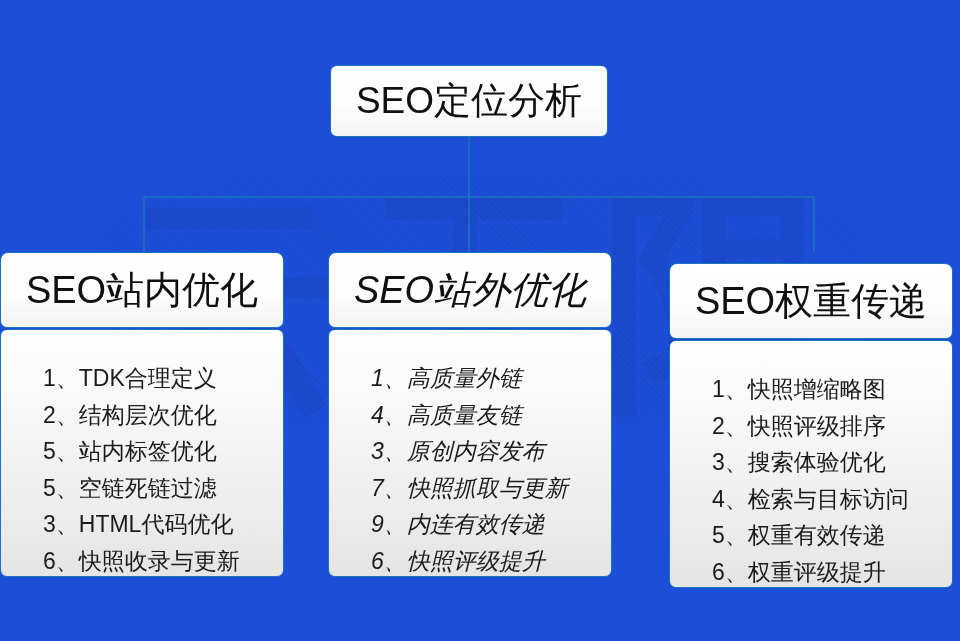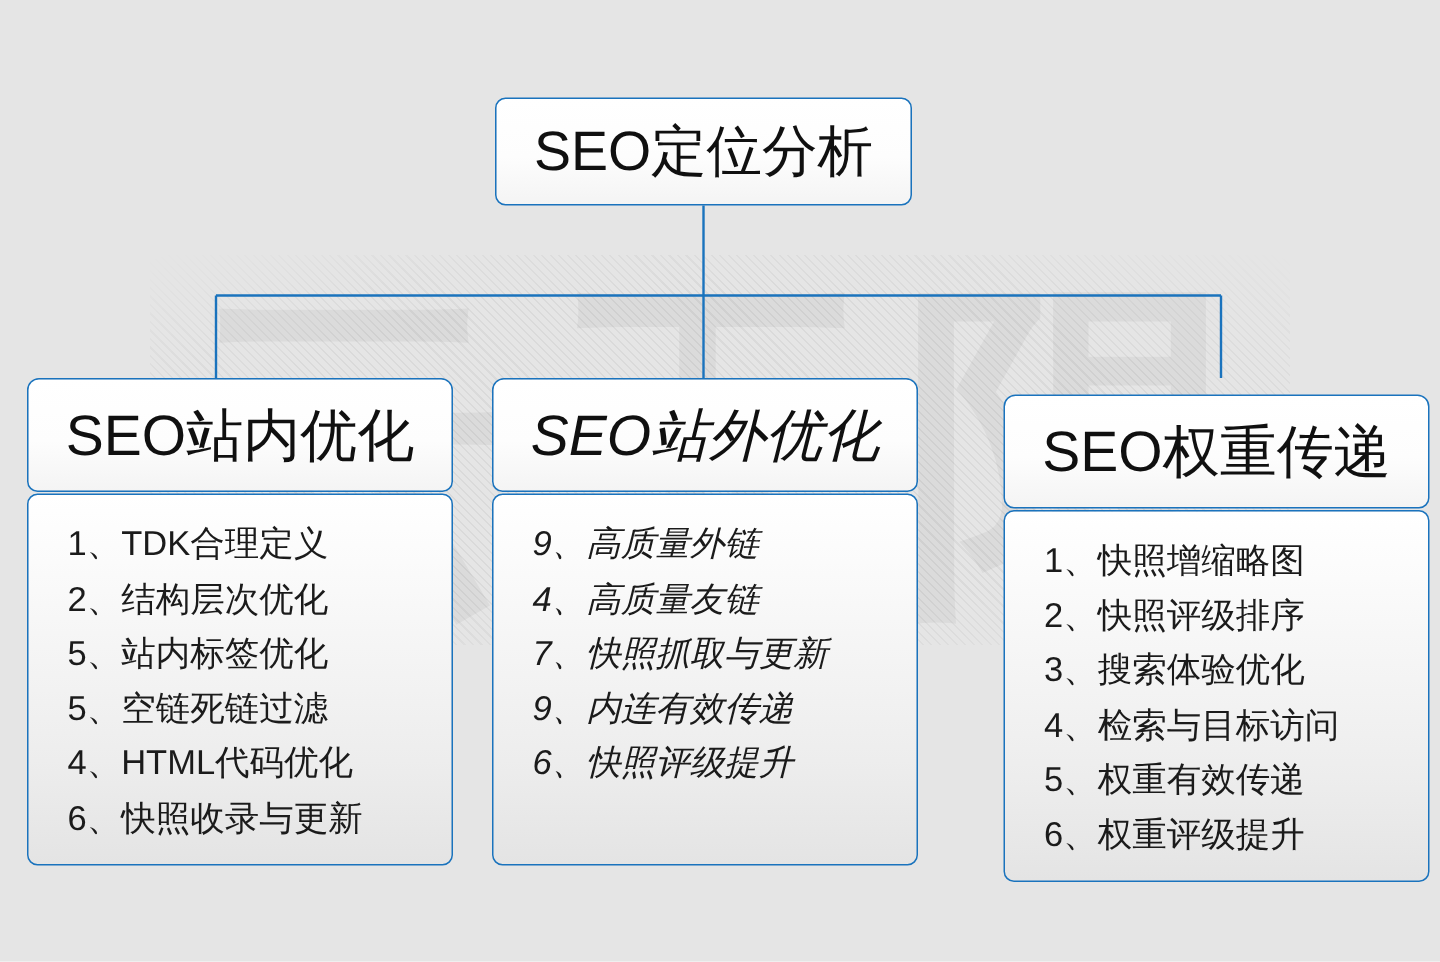--- a/index.html
+++ b/index.html
@@ -17,7 +17,7 @@
     position: relative;
     width: 960px;
     height: 641px;
-    background: #e5e5e5;
+    background: #1d4ed8;
   }
 
   

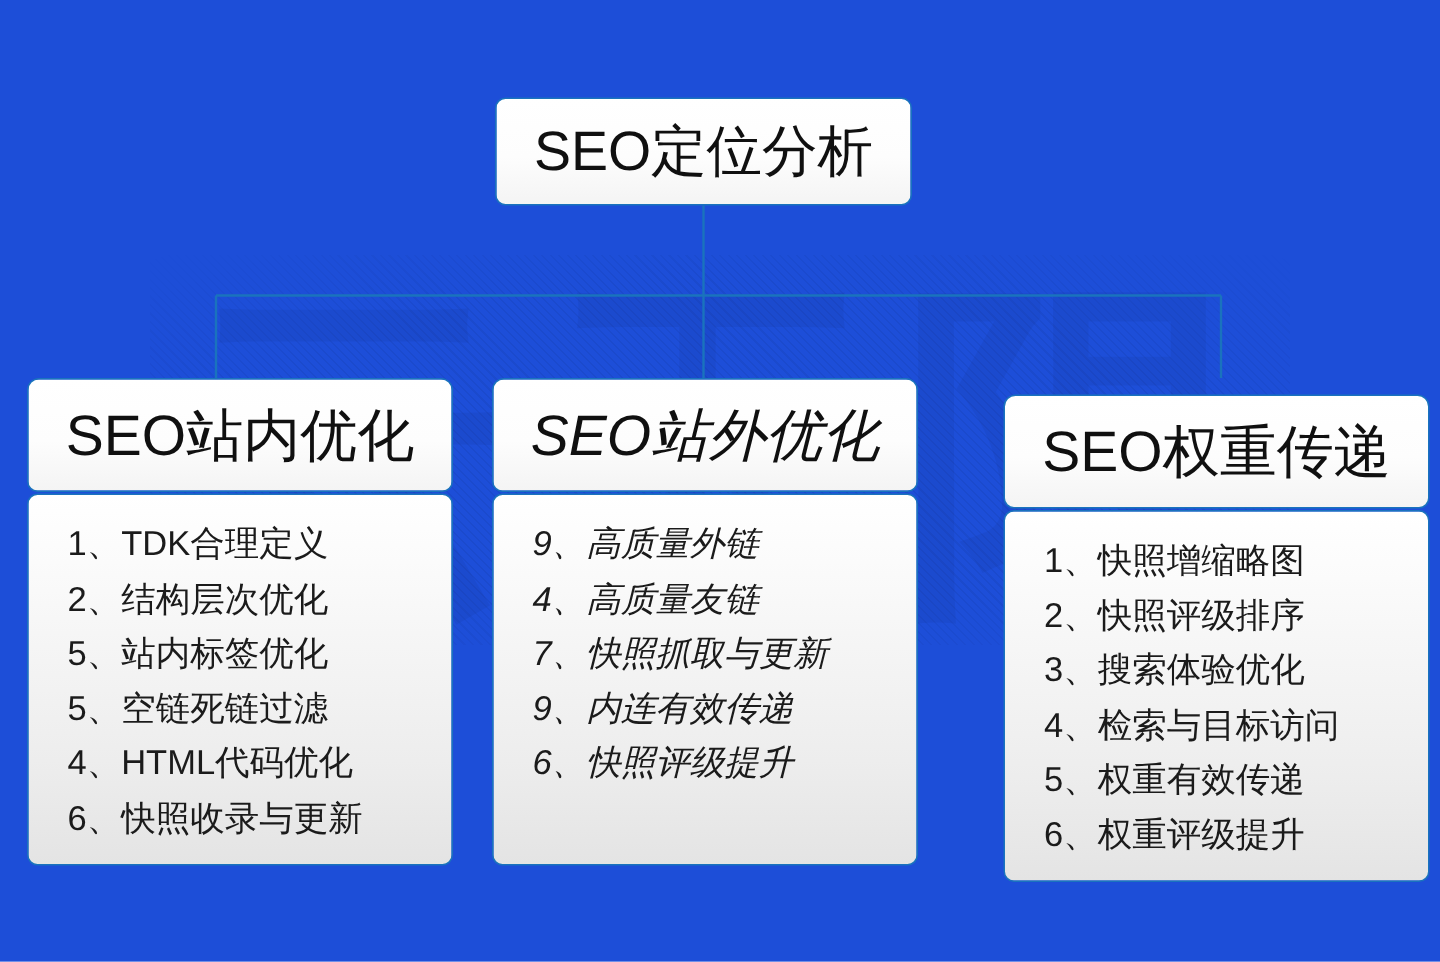--- a/index.html
+++ b/index.html
@@ -157,7 +157,7 @@
     <div class="node-head">SEO定位分析</div>
   </div>
 
-  <div class="node branch" style="left:18px; top:252px;">
+  <div class="node branch" style="left:0; top:252px;">
     <div class="node-head">SEO站内优化</div>
     <div class="node-body">
       <ol class="items">

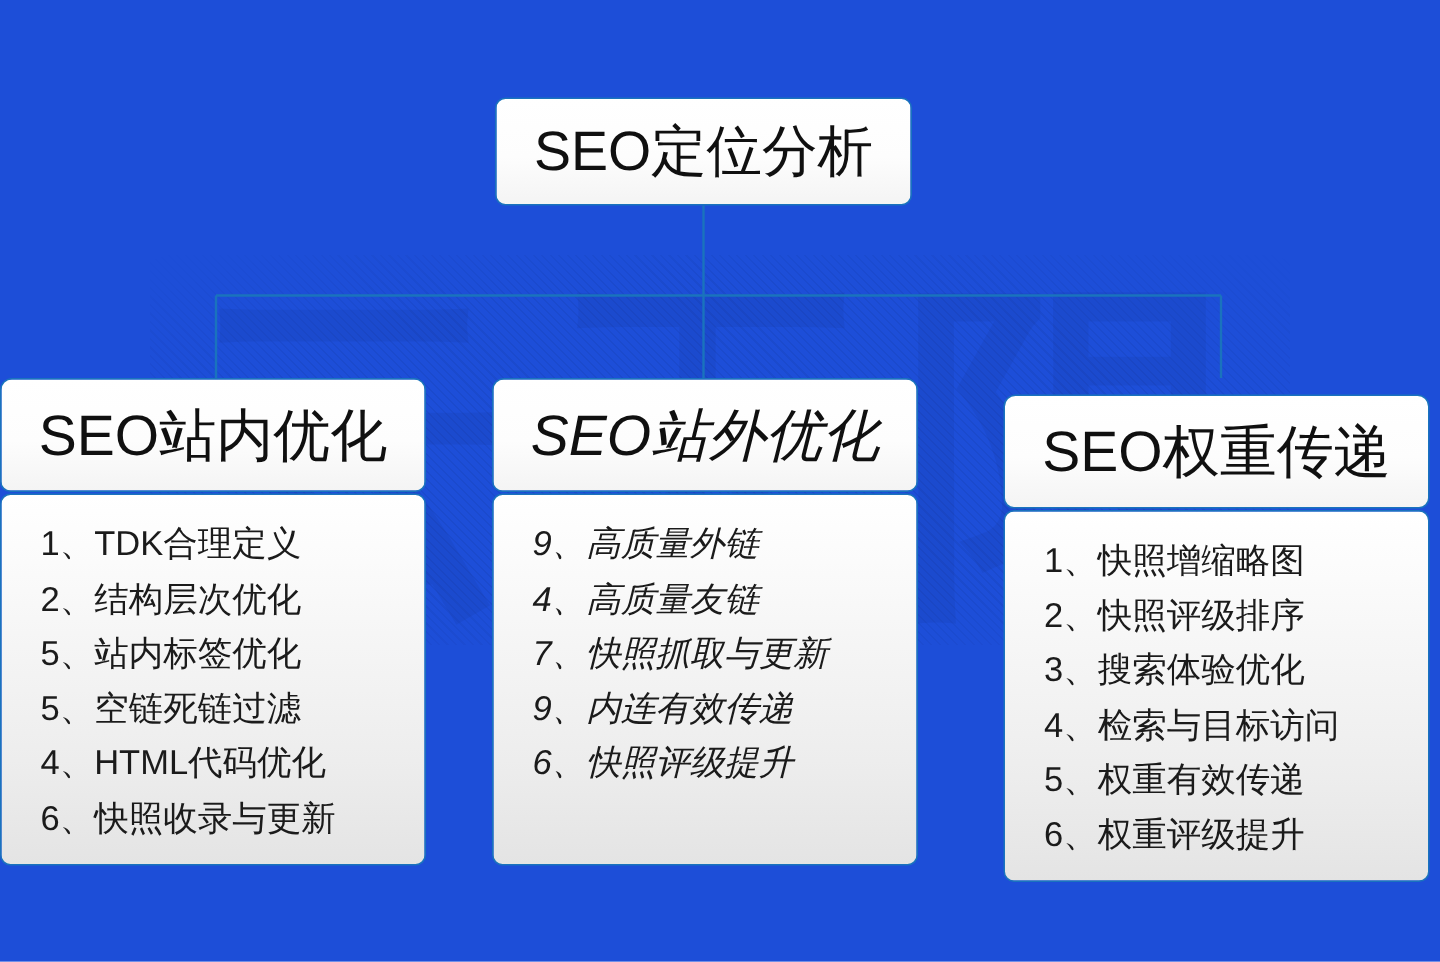--- a/index.html
+++ b/index.html
@@ -117,7 +117,7 @@
   }
   .branch ol.items {
     list-style: none;
-    margin: 0;
+    margin: 16px;
     padding: 0 0 0 26px;
     width: 100%;
     box-sizing: border-box;

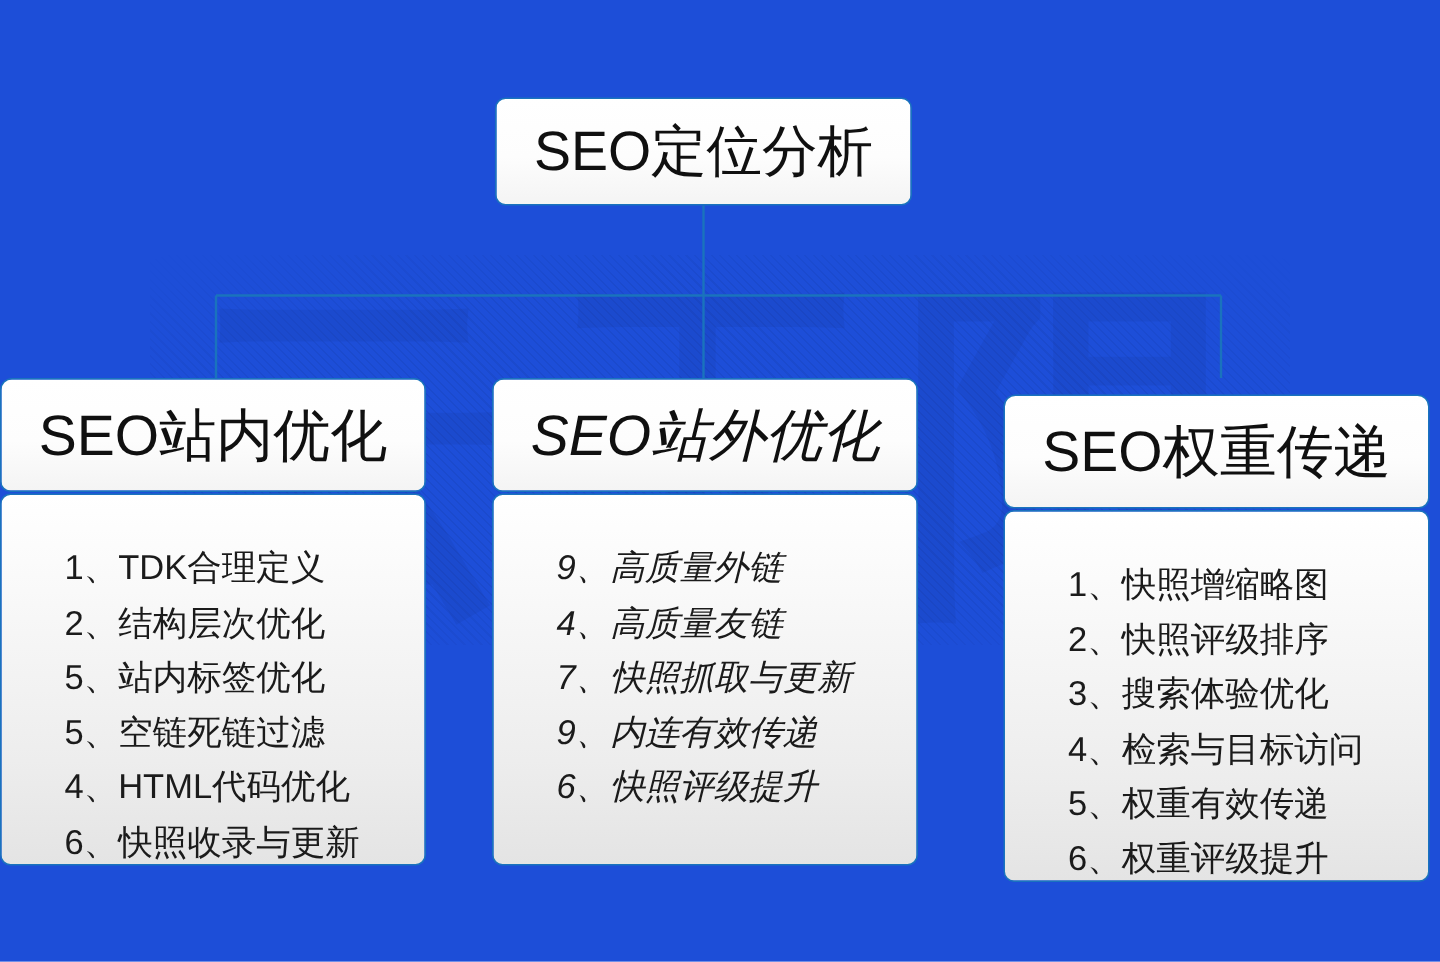--- a/index.html
+++ b/index.html
@@ -175,7 +175,7 @@
     <div class="node-head">SEO站外优化</div>
     <div class="node-body">
       <ol class="items">
-        <li>9、高质量外链</li>
+        <li>1、高质量外链</li>
         <li>4、高质量友链</li>
         <li>7、快照抓取与更新</li>
         <li>9、内连有效传递</li>

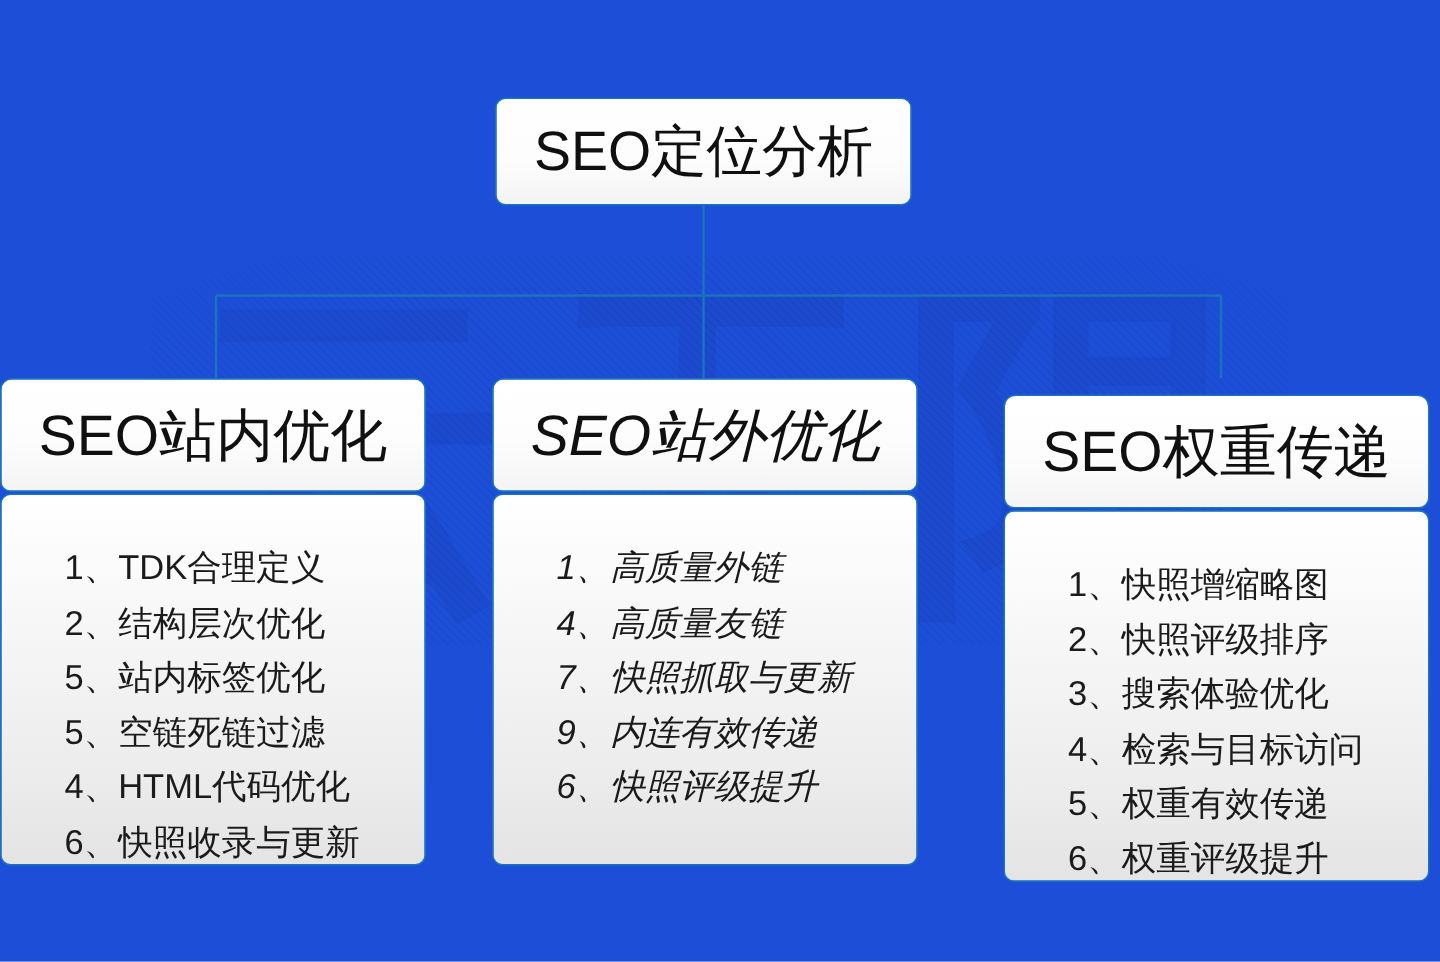--- a/index.html
+++ b/index.html
@@ -177,6 +177,7 @@
       <ol class="items">
         <li>1、高质量外链</li>
         <li>4、高质量友链</li>
+        <li>3、原创内容发布</li>
         <li>7、快照抓取与更新</li>
         <li>9、内连有效传递</li>
         <li>6、快照评级提升</li>

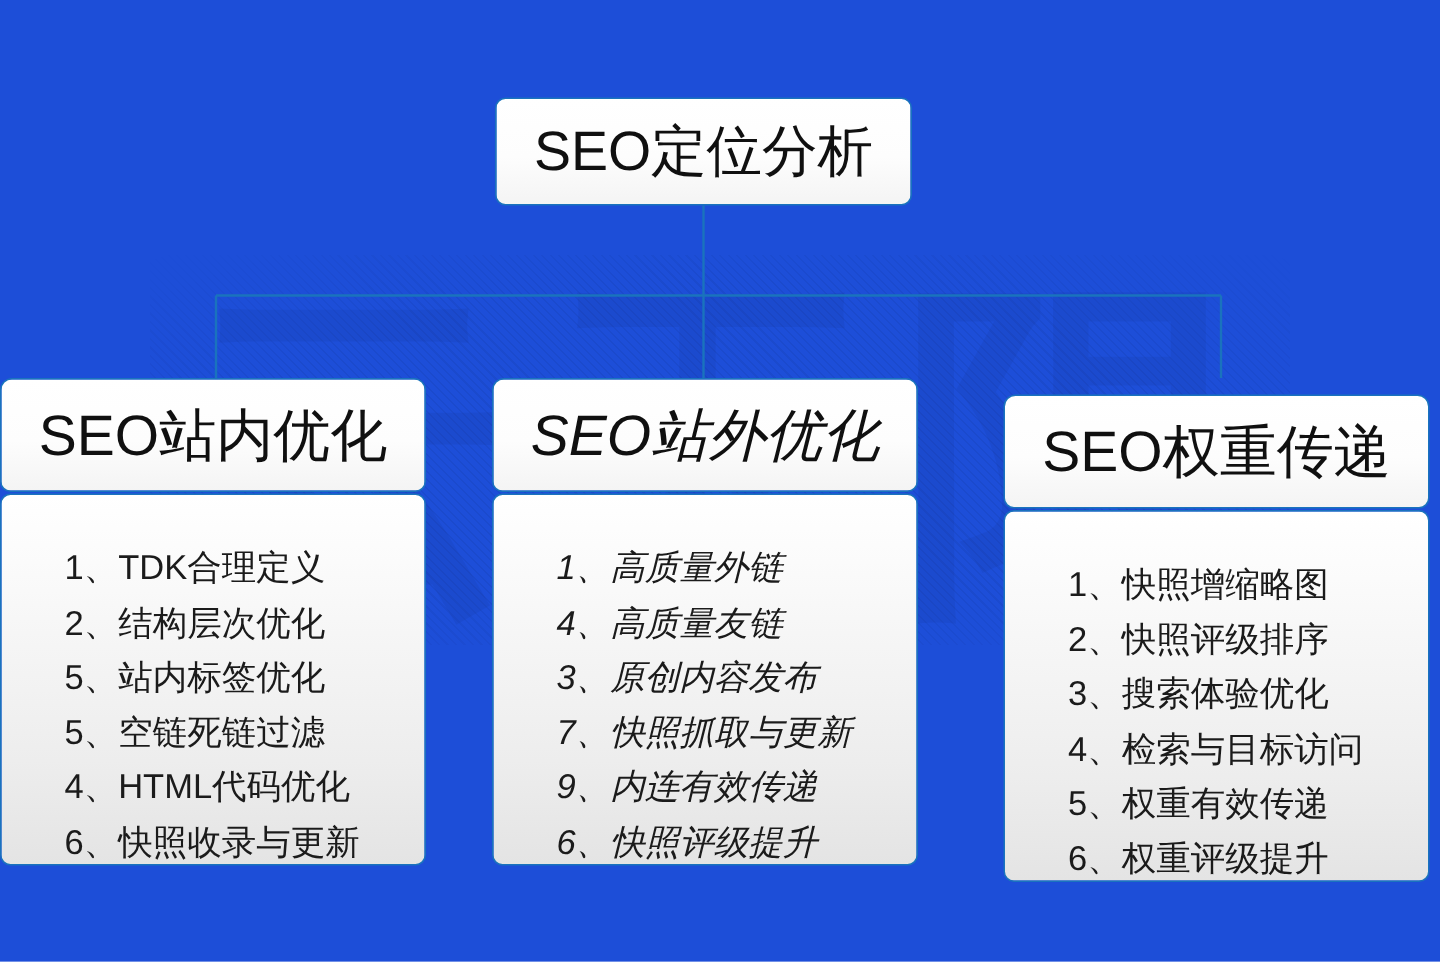--- a/index.html
+++ b/index.html
@@ -165,7 +165,7 @@
         <li>2、结构层次优化</li>
         <li>5、站内标签优化</li>
         <li>5、空链死链过滤</li>
-        <li>4、HTML代码优化</li>
+        <li>3、HTML代码优化</li>
         <li>6、快照收录与更新</li>
       </ol>
     </div>

